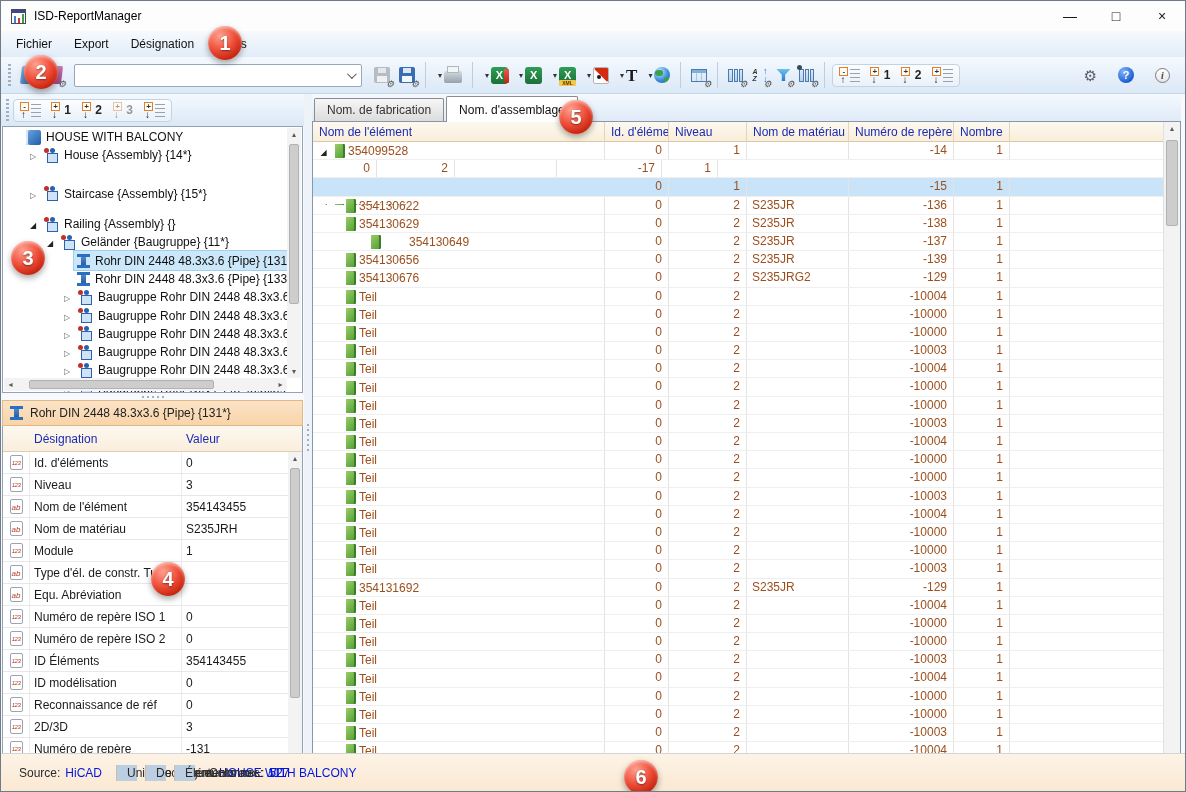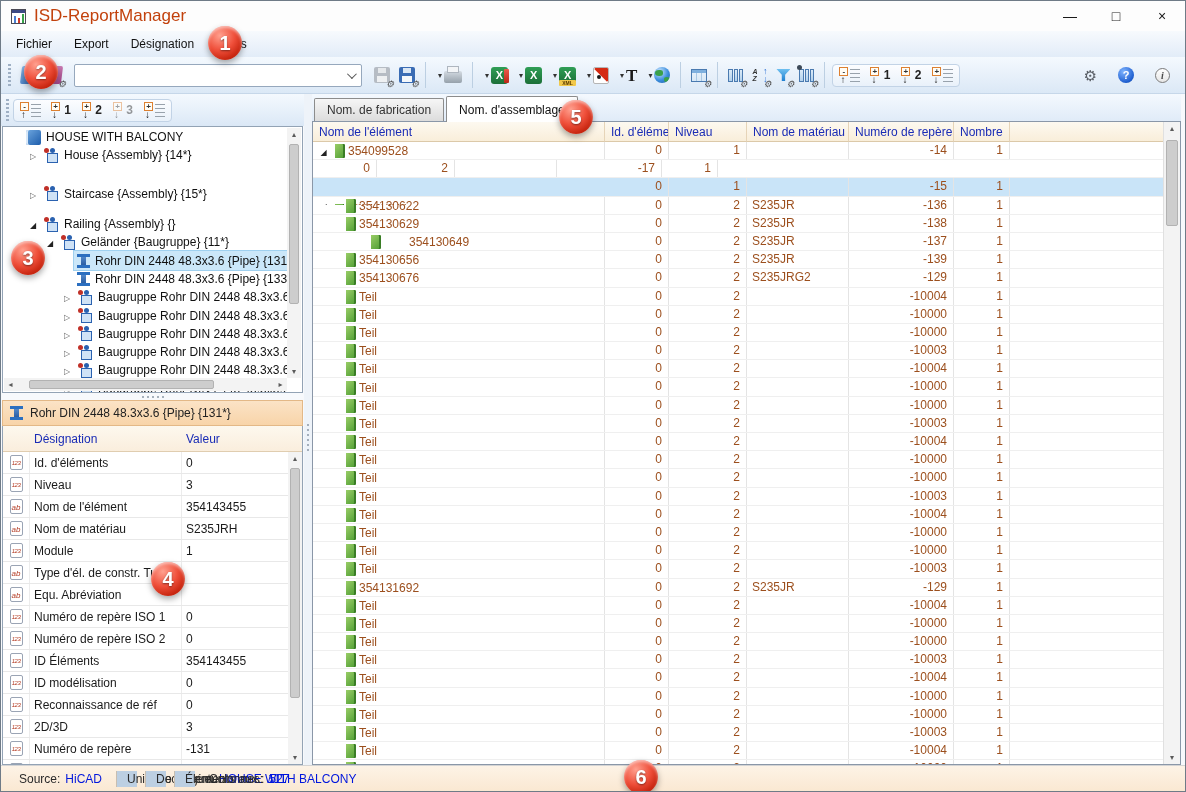--- a/index.html
+++ b/index.html
@@ -14,7 +14,7 @@
       linear-gradient(#4c7fd0 0 0) 2px 6px/2px 7px no-repeat,
       linear-gradient(#cc3a2a 0 0) 6px 8px/2px 5px no-repeat,
       linear-gradient(#37a24a 0 0) 10px 4px/2px 9px no-repeat,#fff}
-  .title-text{color:#c2410c;font-size:17px}
+  .title-text{color:#000000;font-size:12px}
   .wctrl{margin-left:auto;display:flex;height:30px}
   .wbtn{width:46px;height:30px;display:flex;align-items:center;justify-content:center;font-size:14px;color:#1a1a1a}
 

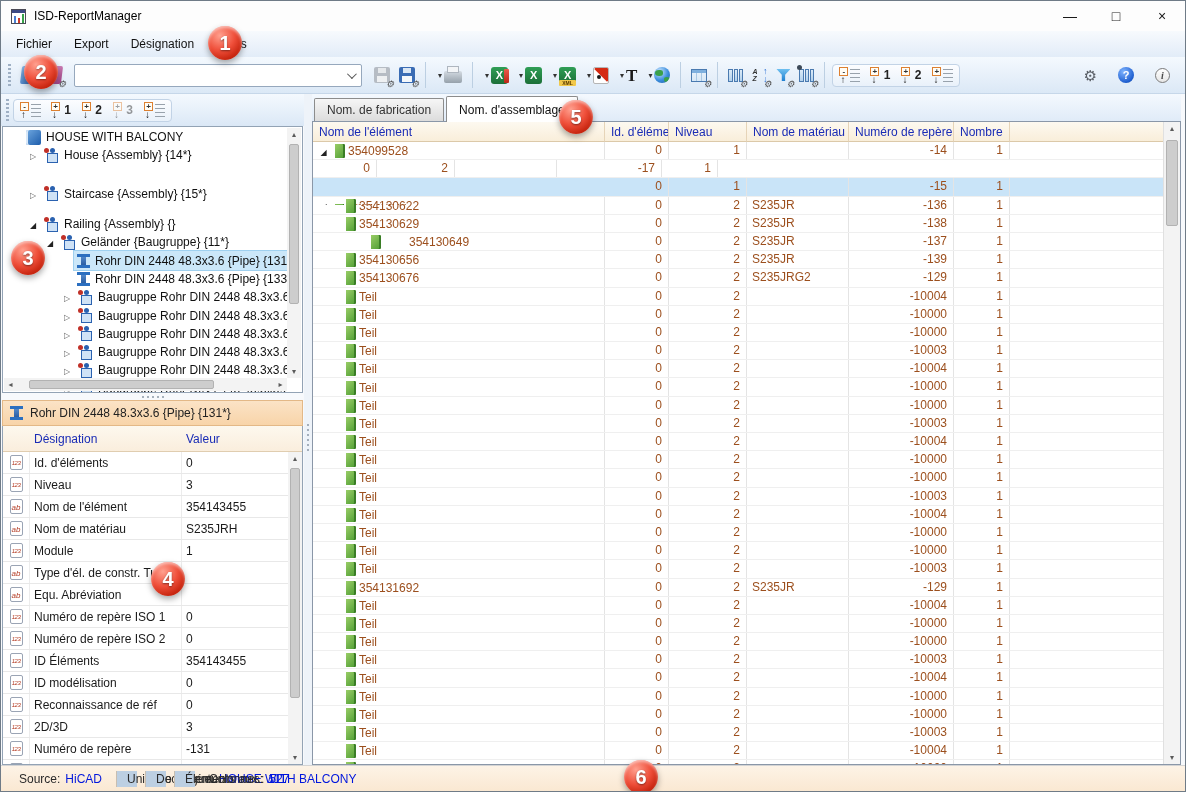--- a/index.html
+++ b/index.html
@@ -177,7 +177,7 @@
   .tsb{position:absolute;top:0;right:0;bottom:0;width:17px;background:#f3f3f3;border-left:1px solid #e0e0e0}
 
   
-  .statusbar{position:absolute;left:0;right:0;bottom:0;height:26px;background:linear-gradient(#fdf3e6,#fae8d2);border-top:1px solid #d4d4d4;display:flex;align-items:center;padding-left:8px}
+  .statusbar{position:absolute;left:0;right:0;bottom:0;height:38px;background:linear-gradient(#fdf3e6,#fae8d2);border-top:1px solid #d4d4d4;display:flex;align-items:center;padding-left:8px}
   .seg{display:flex;align-items:center;padding:0 10px;height:16px;gap:5px;white-space:nowrap}
   .seg.sep{border-left:1px solid #c8beb0}
   .slabel{color:#2a2a2a}

